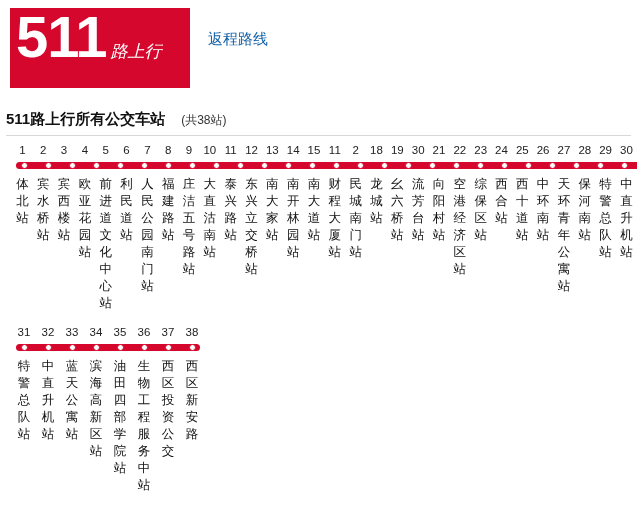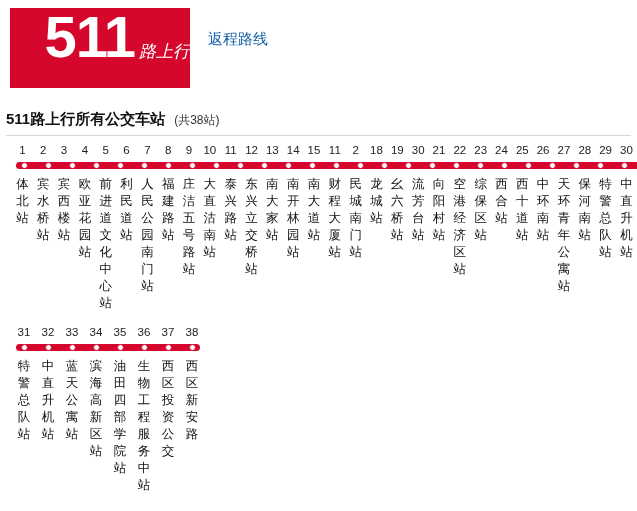--- a/index.html
+++ b/index.html
@@ -33,7 +33,7 @@
     color: #ffffff;
     display: flex;
     align-items: baseline;
-    justify-content: flex-end;
+    justify-content: flex-start;
     box-sizing: border-box;
     padding-left: 6px;
     margin-left: 10px;

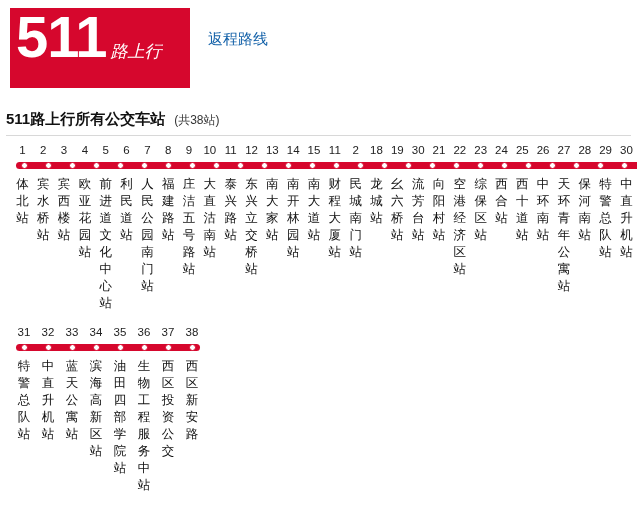--- a/index.html
+++ b/index.html
@@ -82,7 +82,7 @@
     font-size: 12px;
     font-weight: normal;
     color: #333;
-    margin-left: 9px;
+    margin-left: 16px;
   }
   .divider {
     margin: 6px 6px 0 6px;

